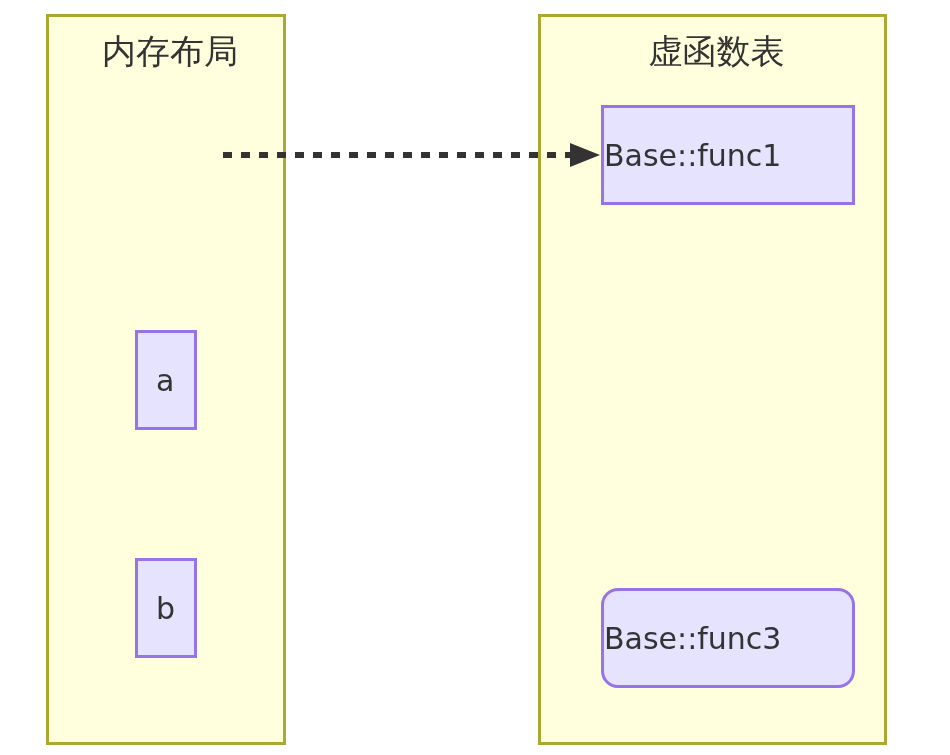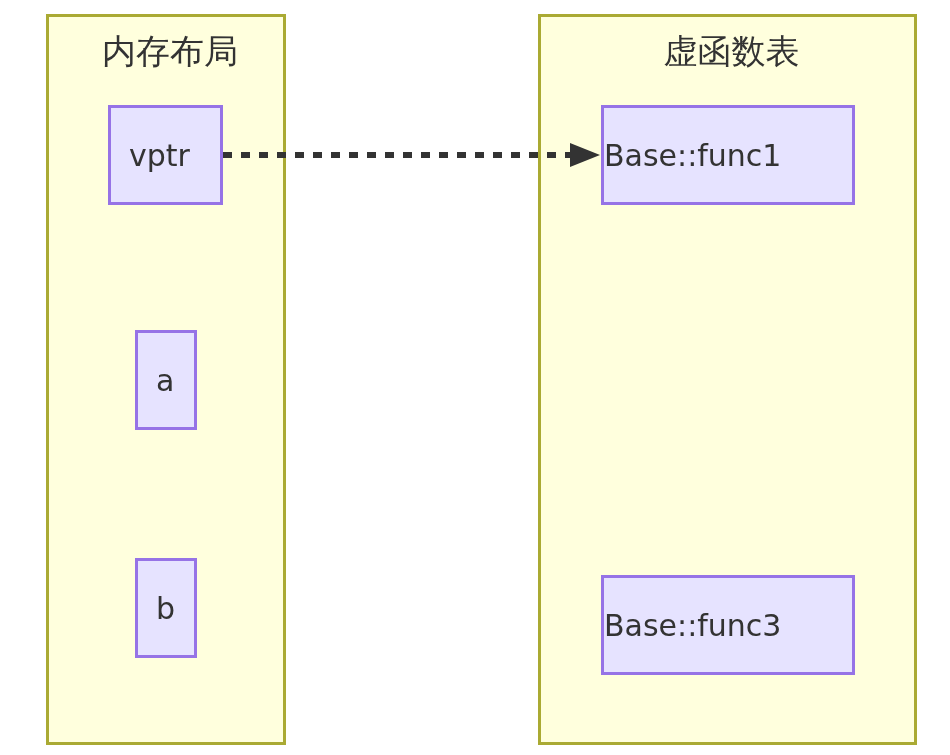--- a/index.html
+++ b/index.html
@@ -34,7 +34,7 @@
   #panel-vtable {
     left: 538px;
     top: 14px;
-    width: 379px;
+    width: 349px;
     height: 731px;
   }
   .panel-title {

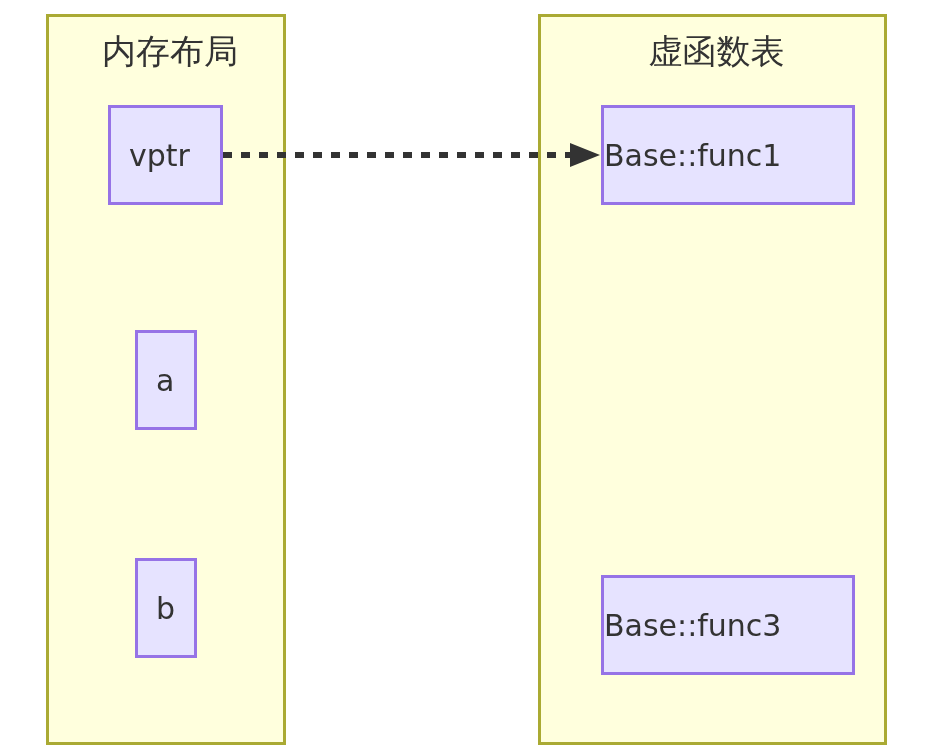--- a/index.html
+++ b/index.html
@@ -126,9 +126,6 @@
     <div class="panel-title">内存布局</div>
   </div>
 
-  <div class="node" id="node-vptr">
-    <span class="node-label">vptr</span>
-  </div>
 
   <div class="node" id="node-a">
     <span class="node-label">a</span>

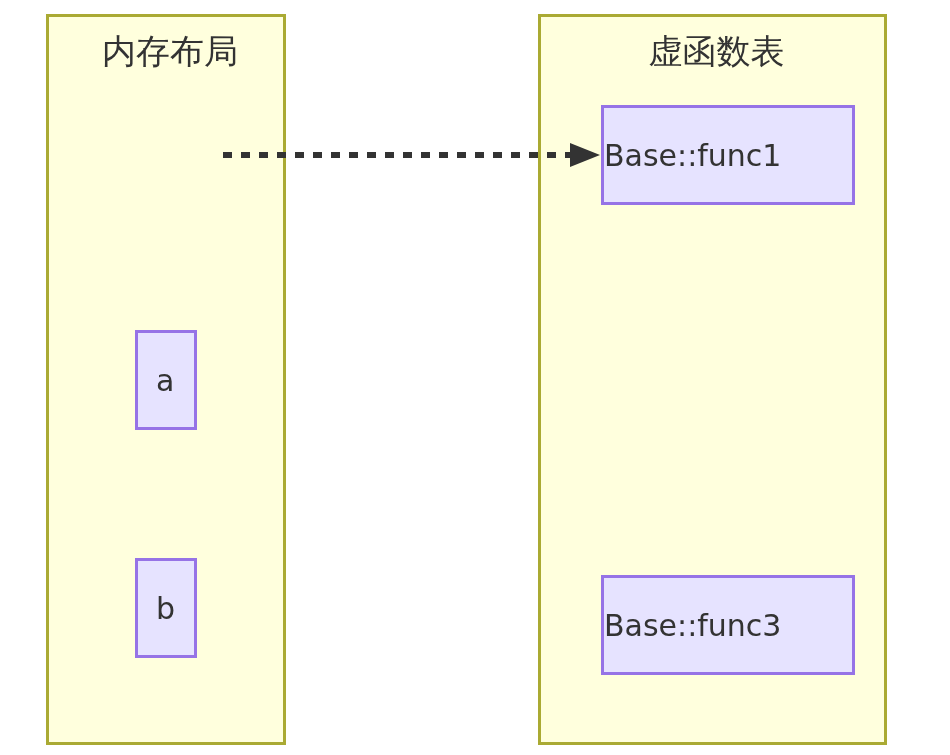--- a/index.html
+++ b/index.html
@@ -106,7 +106,7 @@
   }
   #node-func1 { top: 105px; }
   #node-func2 { top: 330px; }
-  #node-func3 { top: 575px; }
+  #node-func3 { top: 588px; border-radius: 17px; }
 
   #arrow-vptr-func1 {
     position: absolute;

